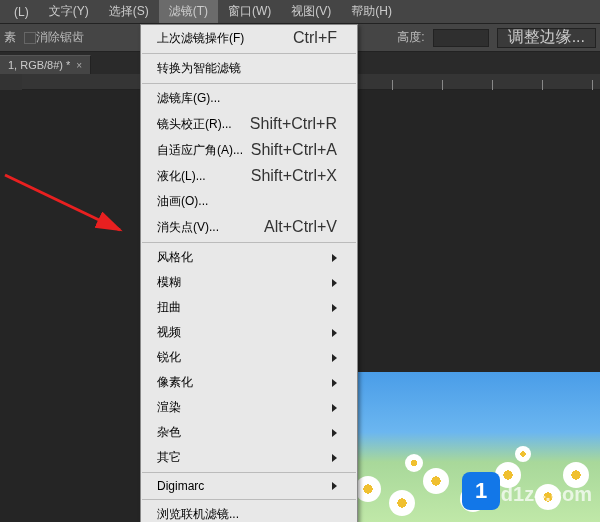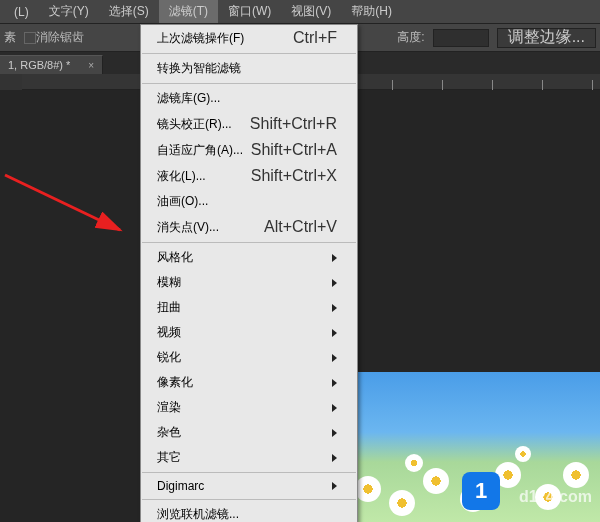--- a/index.html
+++ b/index.html
@@ -77,7 +77,7 @@
       font-size: 11px;
       display: flex;
       align-items: center;
-      gap: 18px;
+      gap: 6px;
       border-top: 1px solid #555;
       border-right: 1px solid #222;
     }

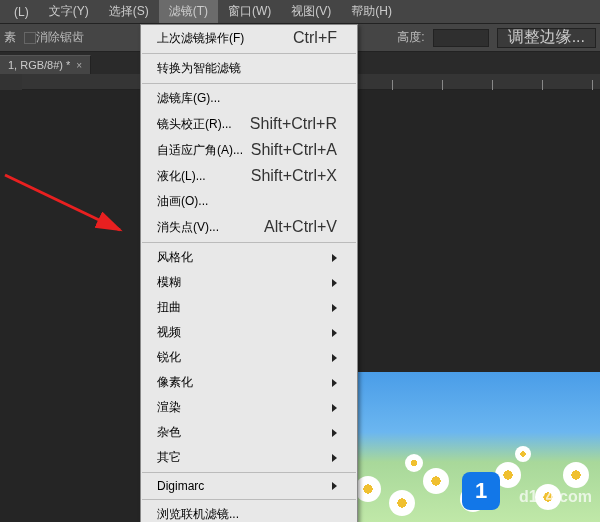--- a/index.html
+++ b/index.html
@@ -175,7 +175,7 @@
       position: absolute;
       right: 8px; bottom: 16px;
       color: rgba(255,255,255,0.7);
-      font-size: 16px;
+      font-size: 20px;
       font-weight: bold;
       margin-left: 28px;
     }

